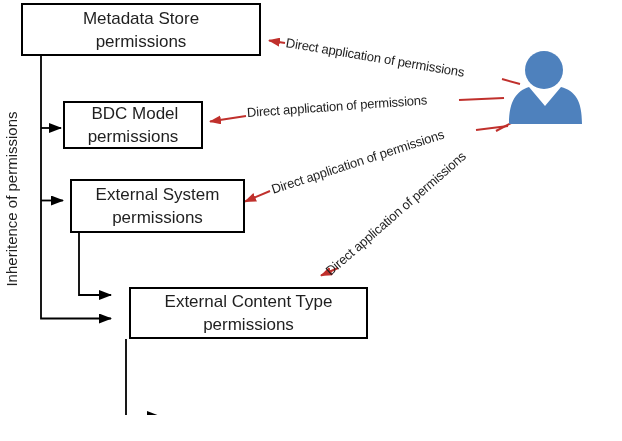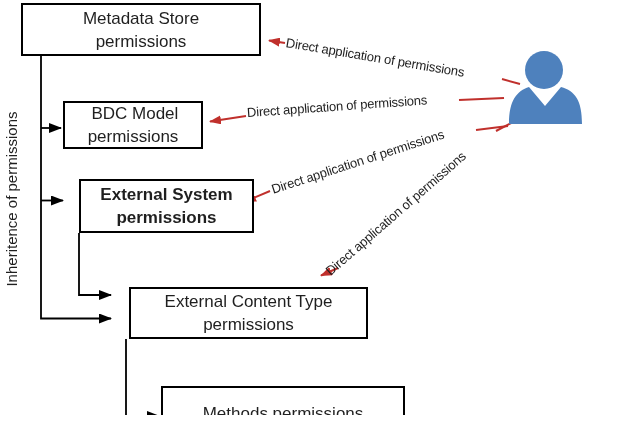--- a/index.html
+++ b/index.html
@@ -33,7 +33,7 @@
   }
   .box-metadata { left: 21px;  top: 3px;   width: 240px; height: 53px; }
   .box-bdc      { left: 63px;  top: 101px; width: 140px; height: 48px; text-align: right; }
-  .box-extsys   { left: 79px;  top: 179px; width: 175px; height: 54px; font-weight: bold; }
+  .box-extsys   { left: 70px;  top: 179px; width: 175px; height: 54px; }
   .box-ect      { left: 129px; top: 287px; width: 239px; height: 52px; }
   .box-methods  { left: 161px; top: 386px; width: 244px; height: 54px; }
 

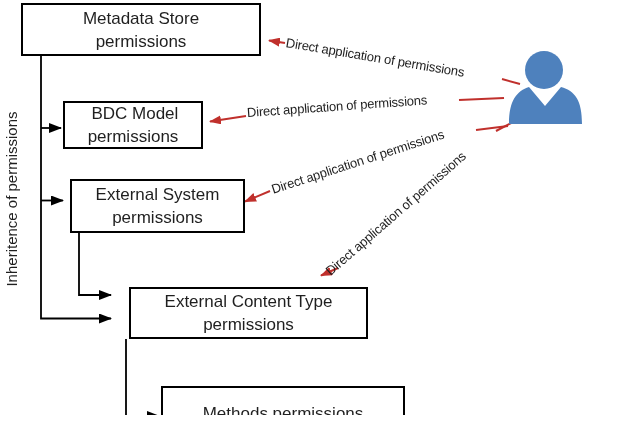--- a/index.html
+++ b/index.html
@@ -129,9 +129,6 @@
     <span>External Content Type
 permissions</span>
   </div>
-  <div class="box box-methods">
-    <span>Methods permissions</span>
-  </div>
 
   <div class="vert-label">Inheritence of permissions</div>
 

